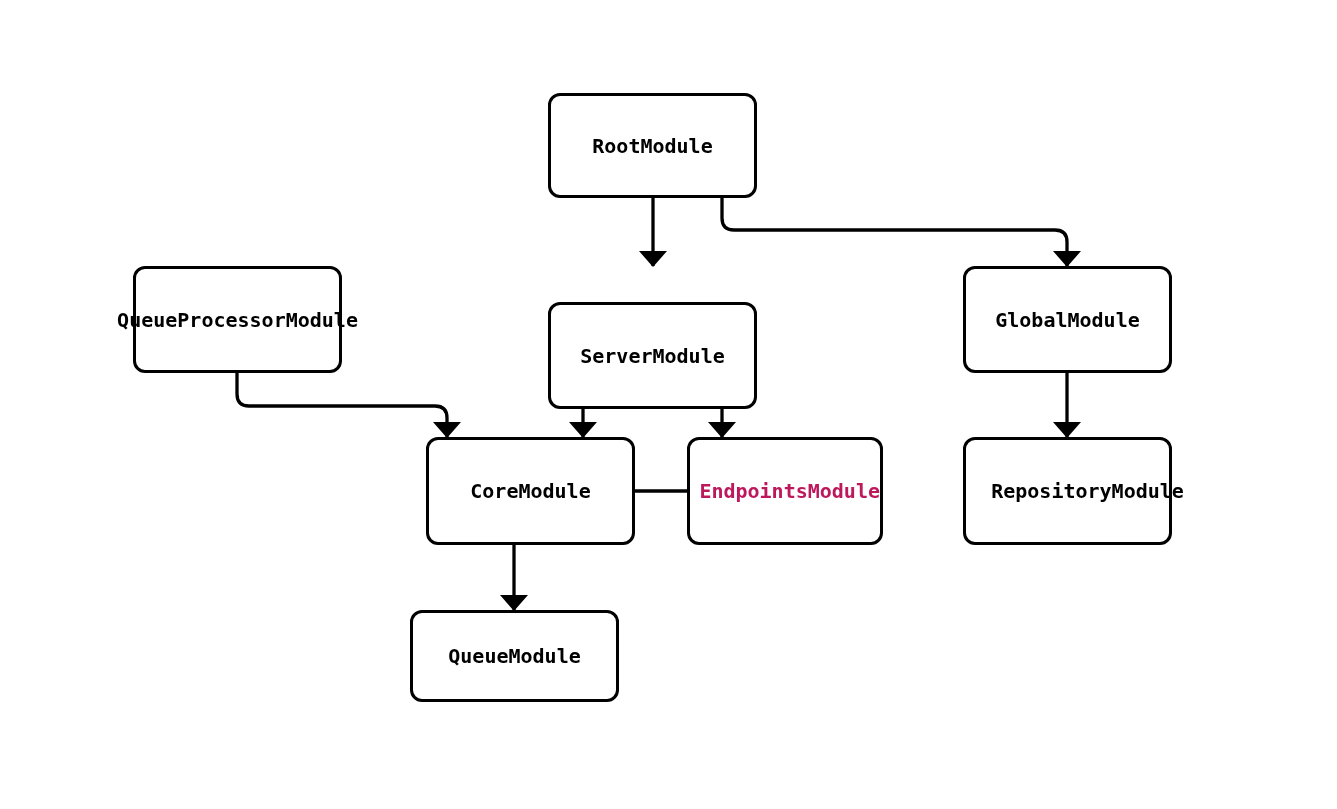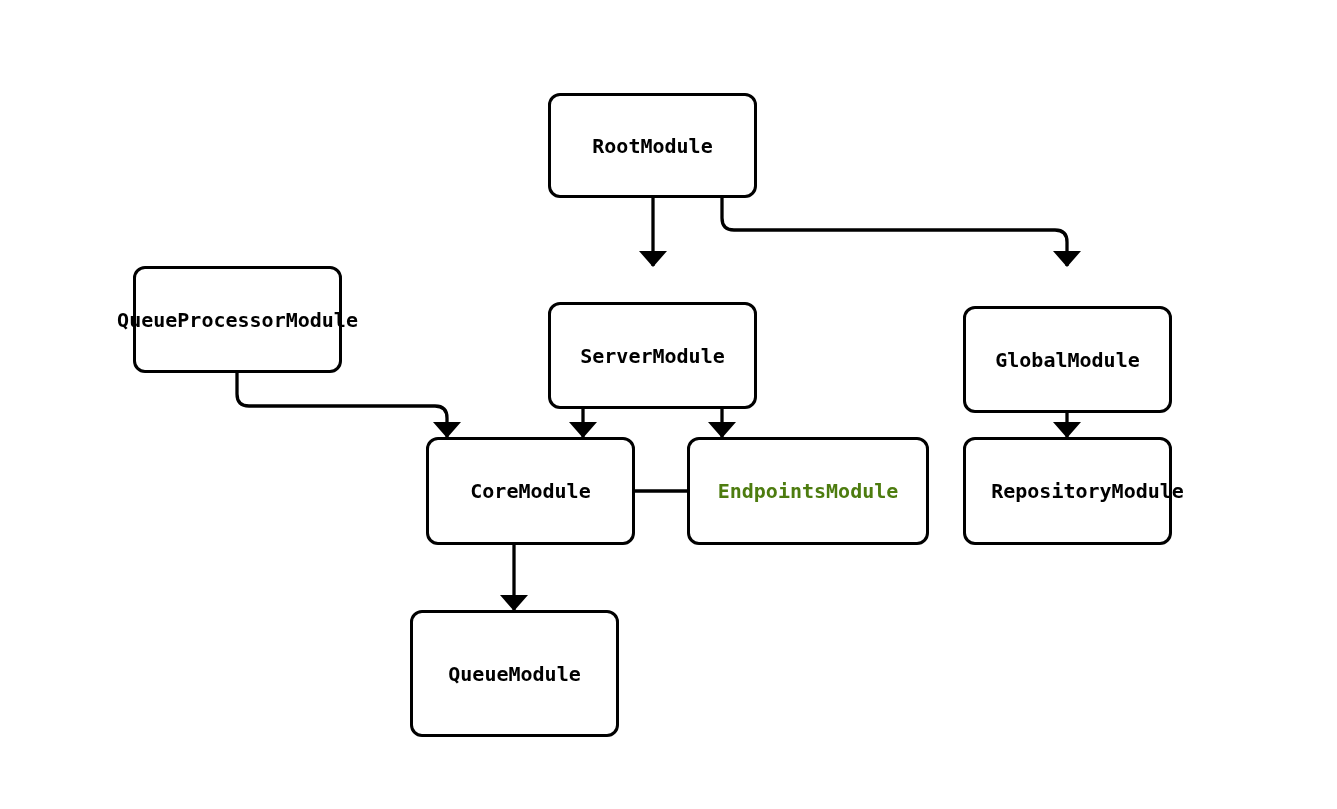--- a/index.html
+++ b/index.html
@@ -68,7 +68,7 @@
       <div class="node-line" style="font-size: 20px;">Server</div>
       <div class="node-line" style="font-size: 20px;">Module</div>
     </div>
-    <div class="node" style="left: 963px; top: 266px; width: 209px; height: 107px; border: 3px solid rgb(0, 0, 0); border-radius: 12px; background: rgb(255, 255, 255); color: rgb(0, 0, 0); margin-top: 40px;">
+    <div class="node" style="left: 963px; top: 266px; width: 209px; height: 107px; border: 3px solid rgb(0, 0, 0); border-radius: 12px; background: rgb(255, 255, 255); color: rgb(0, 0, 0);">
       <div class="node-line" style="font-size: 20px;">Global</div>
       <div class="node-line" style="font-size: 20px;">Module</div>
     </div>

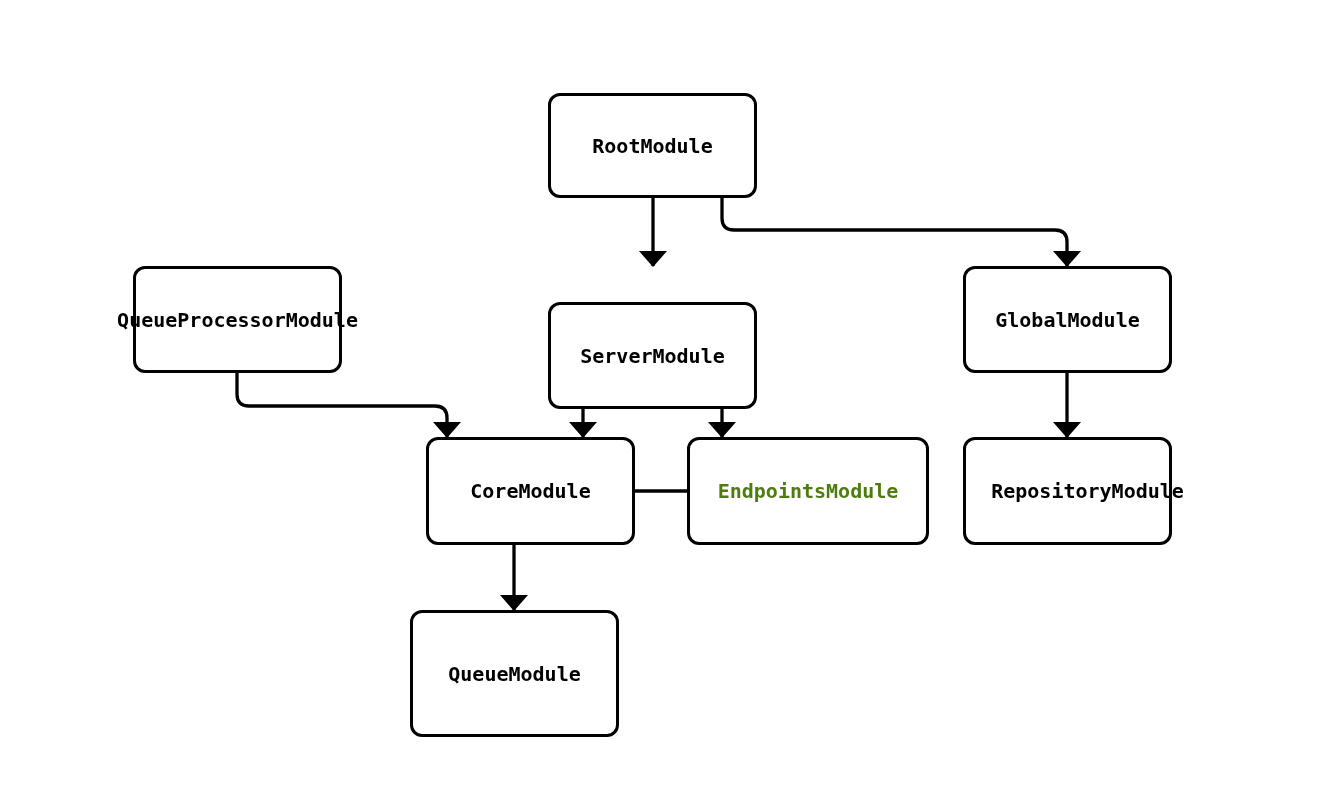--- a/index.html
+++ b/index.html
@@ -76,7 +76,7 @@
       <div class="node-line" style="font-size: 20px;">Core</div>
       <div class="node-line" style="font-size: 20px;">Module</div>
     </div>
-    <div class="node" style="left: 687px; top: 437px; width: 242px; height: 108px; border: 3px solid rgb(0, 0, 0); border-radius: 12px; background: rgb(255, 255, 255); color: #4d7c0f;">
+    <div class="node" style="left: 687px; top: 437px; width: 196px; height: 108px; border: 3px solid rgb(0, 0, 0); border-radius: 12px; background: rgb(255, 255, 255); color: #be185d; justify-content: flex-end;">
       <div class="node-line" style="font-size: 20px;">Endpoints</div>
       <div class="node-line" style="font-size: 20px;">Module</div>
     </div>

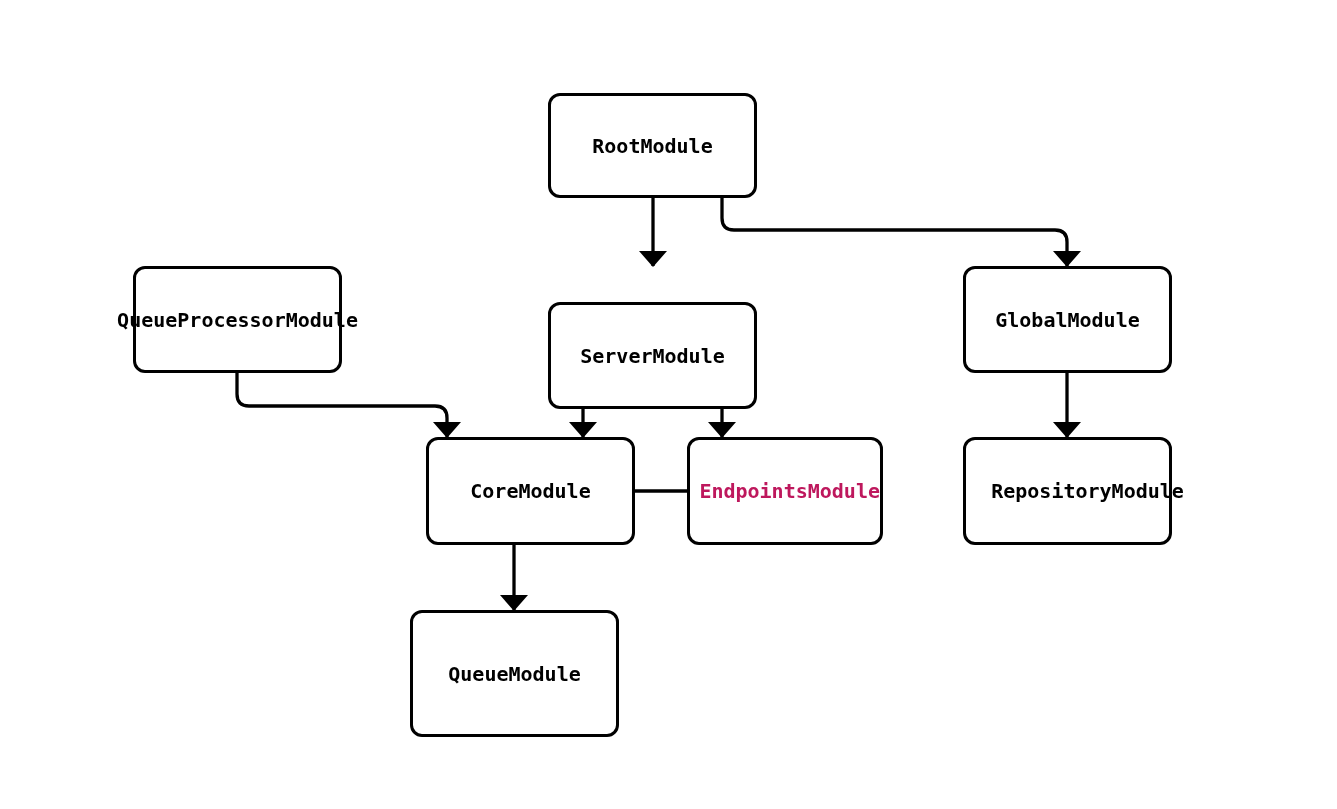--- a/index.html
+++ b/index.html
@@ -84,7 +84,7 @@
       <div class="node-line" style="font-size: 20px;">Repository</div>
       <div class="node-line" style="font-size: 20px;">Module</div>
     </div>
-    <div class="node" style="left: 410px; top: 610px; width: 209px; height: 127px; border: 3px solid rgb(0, 0, 0); border-radius: 12px; background: rgb(255, 255, 255); color: rgb(0, 0, 0);">
+    <div class="node" style="left: 410px; top: 610px; width: 209px; height: 92px; border: 3px solid rgb(0, 0, 0); border-radius: 12px; background: rgb(255, 255, 255); color: rgb(0, 0, 0);">
       <div class="node-line" style="font-size: 20px;">Queue</div>
       <div class="node-line" style="font-size: 20px;">Module</div>
     </div>

